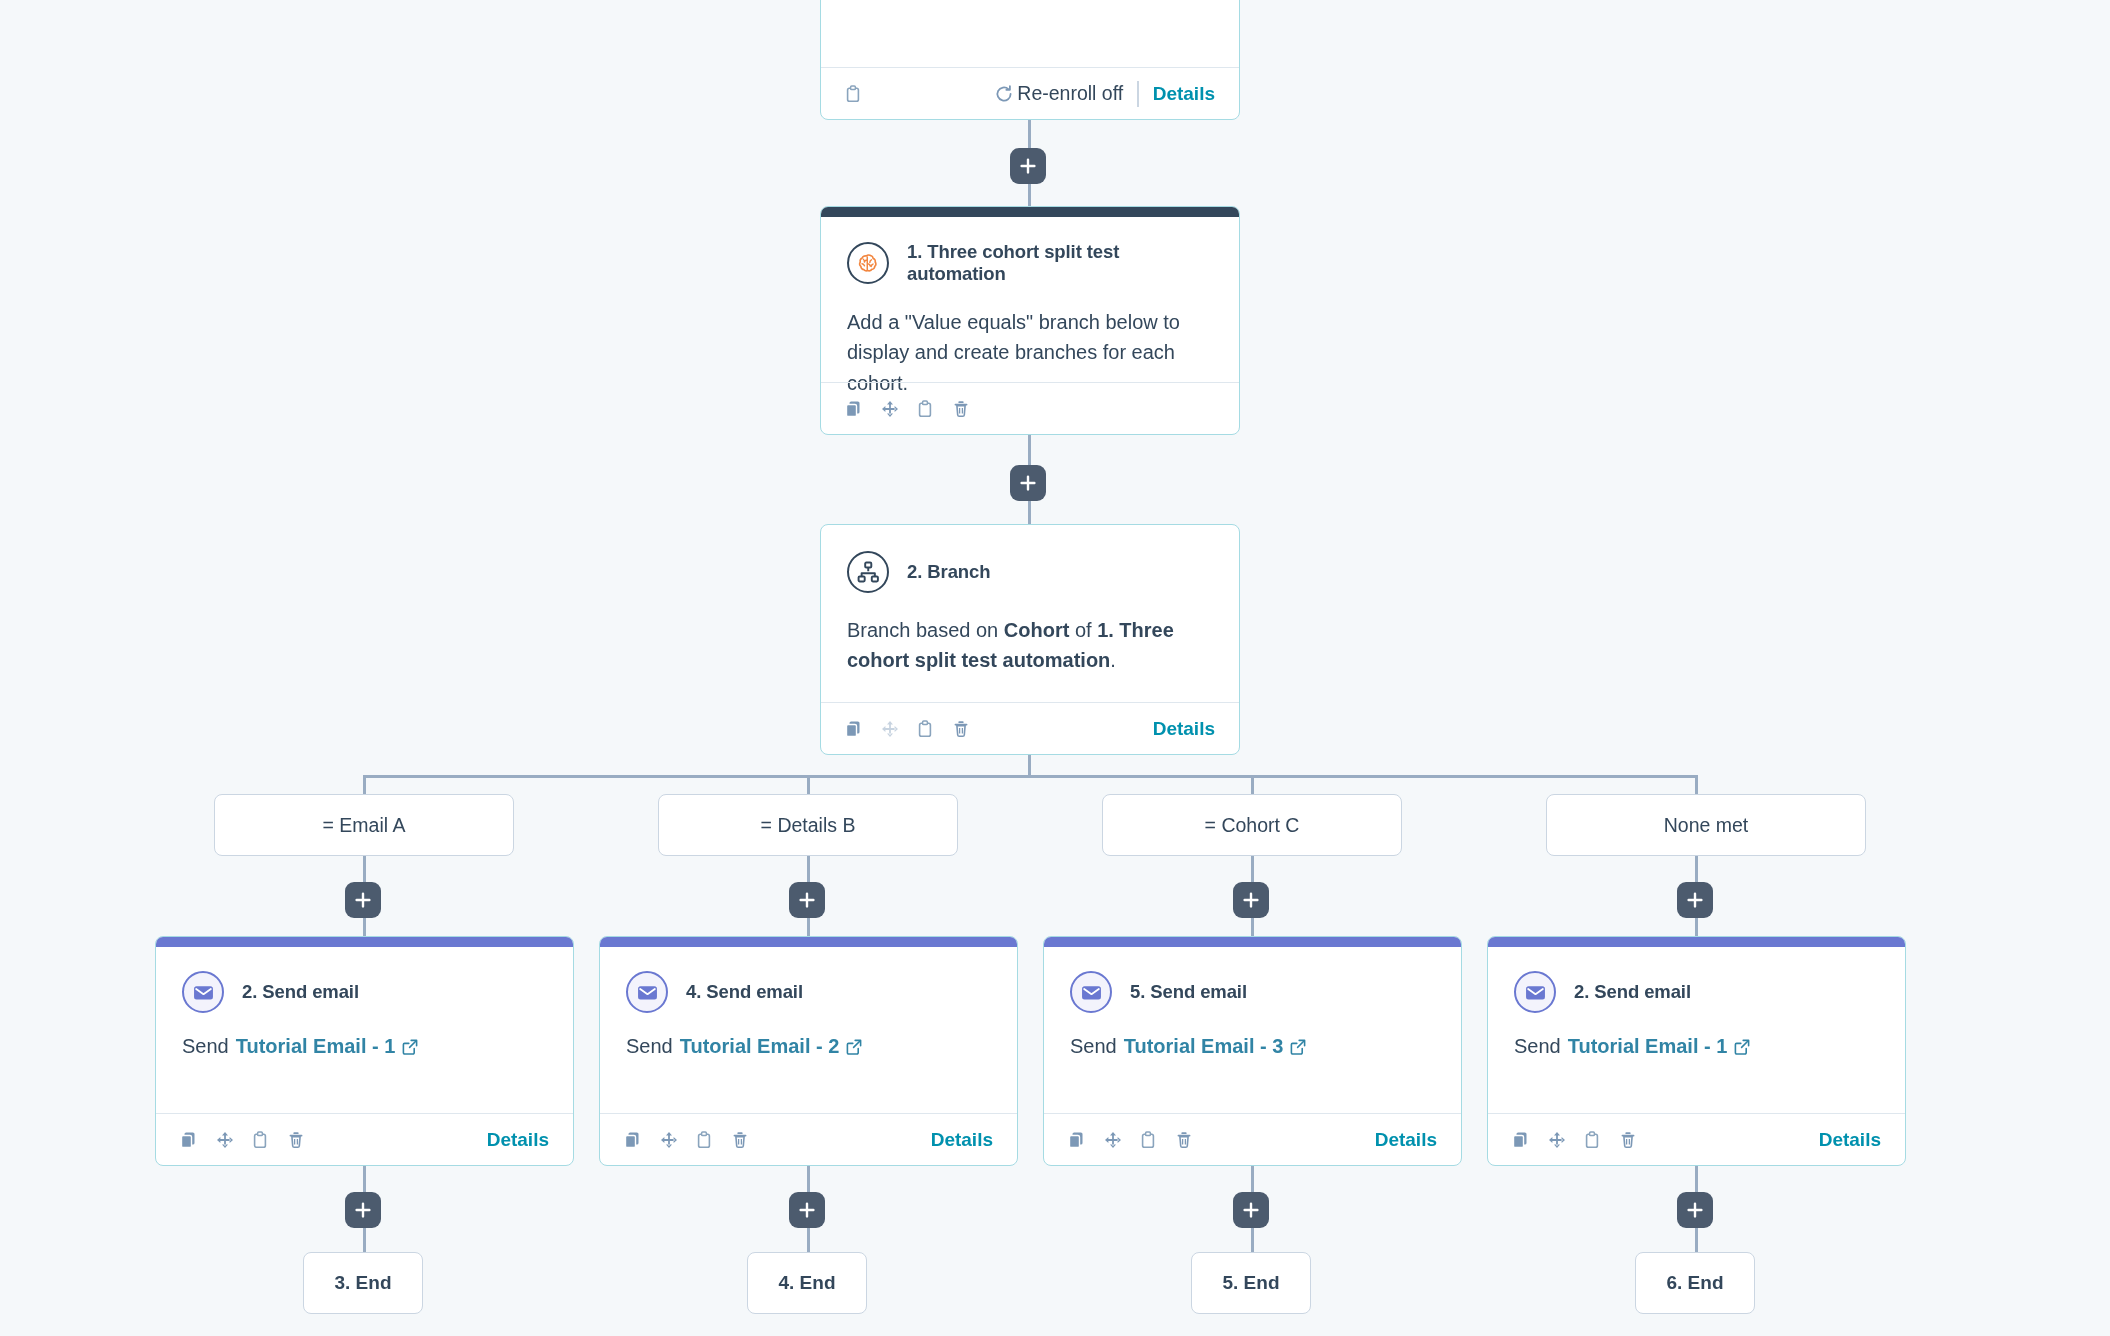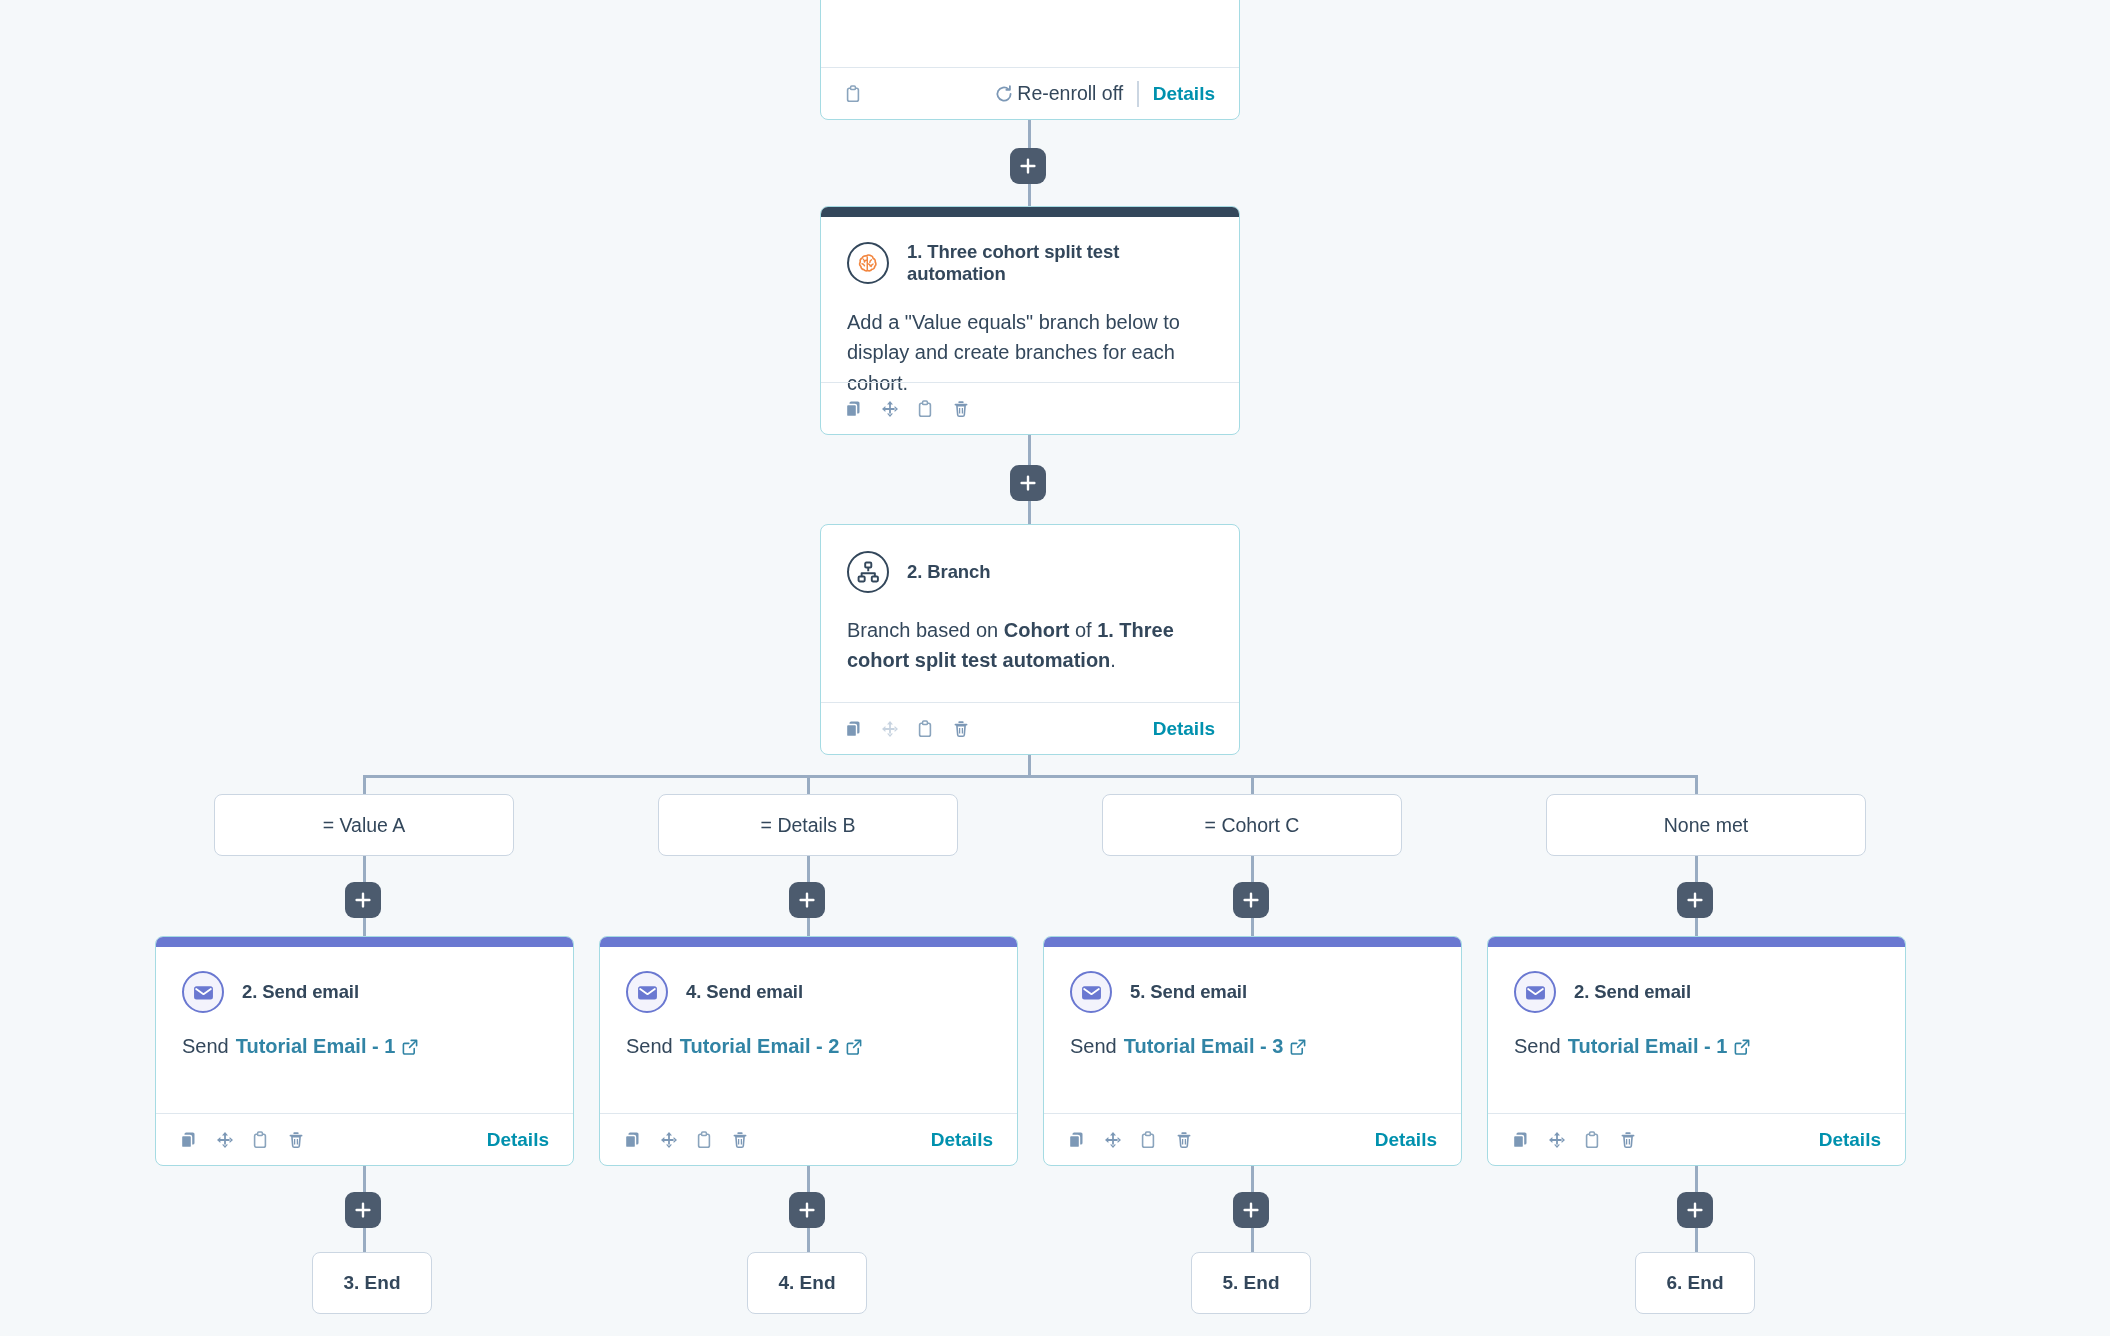--- a/index.html
+++ b/index.html
@@ -356,7 +356,7 @@
   <div class="vline" style="left:1695px; top:775px; height:20px;"></div>
 
   <div class="pill branch-label" style="left:214px; top:794px; width:300px; height:62px;">
-    <span>= Value A</span>
+    <span>= Email A</span>
   </div>
   <div class="vline" style="left:363px; top:856px; height:80px;"></div>
   <div class="plus-btn" style="left:345px; top:882px;">

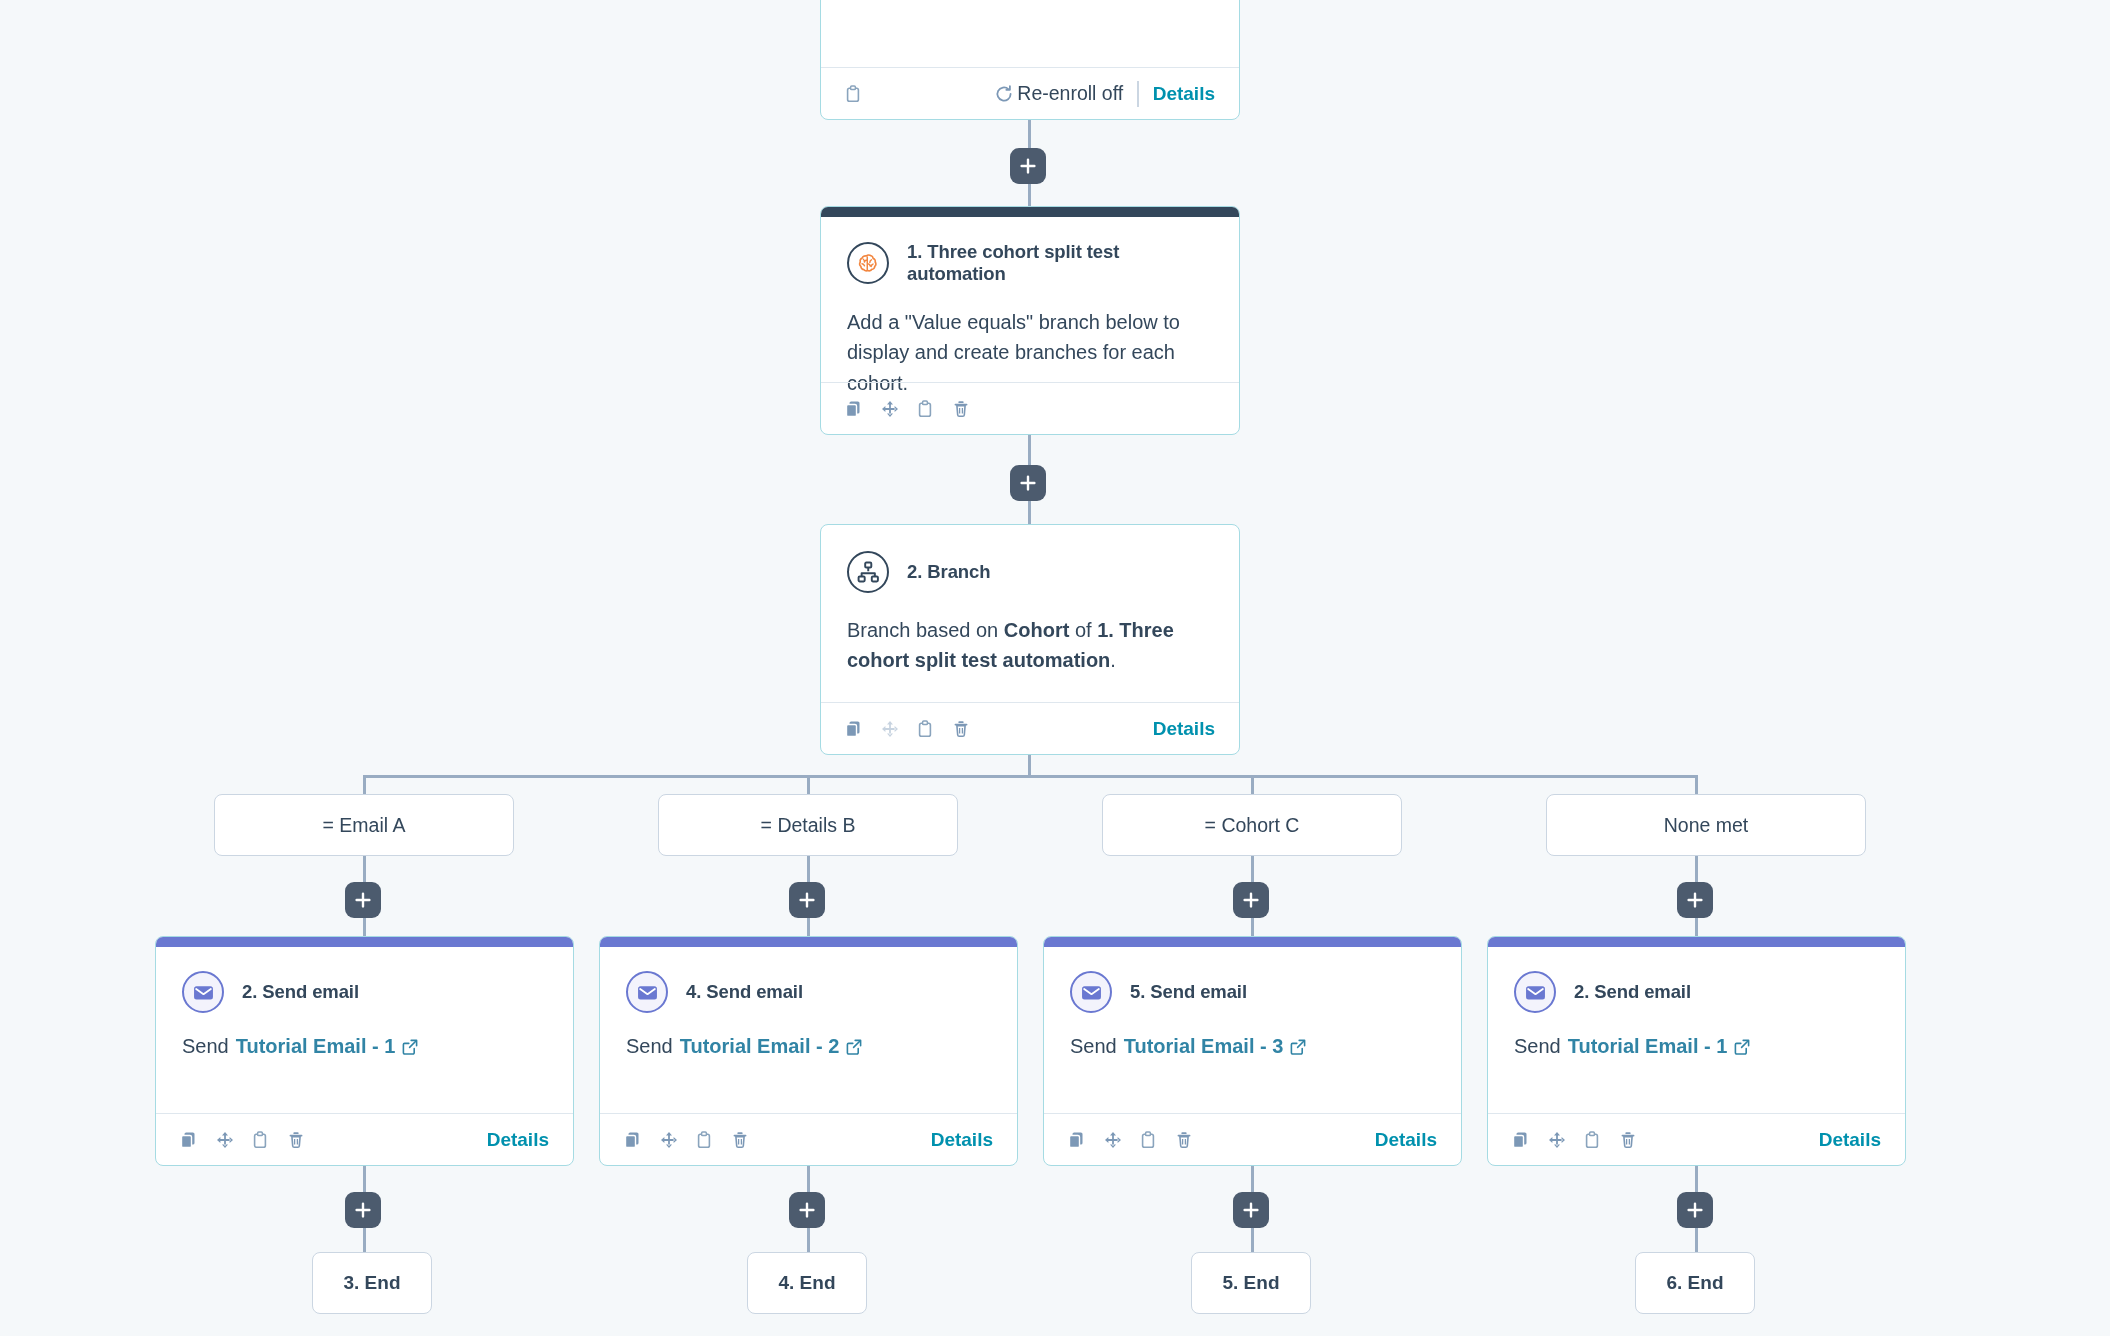--- a/index.html
+++ b/index.html
@@ -419,7 +419,7 @@
         <use href="#ico-plus"></use>
       </svg>
   </div>
-  <div class="pill end-node" style="left:303px; top:1252px; width:120px; height:62px;margin-left:9px;">
+  <div class="pill end-node" style="left:303px; top:1252px; width:120px; height:62px;">
     <span>3. End</span>
   </div>
 

